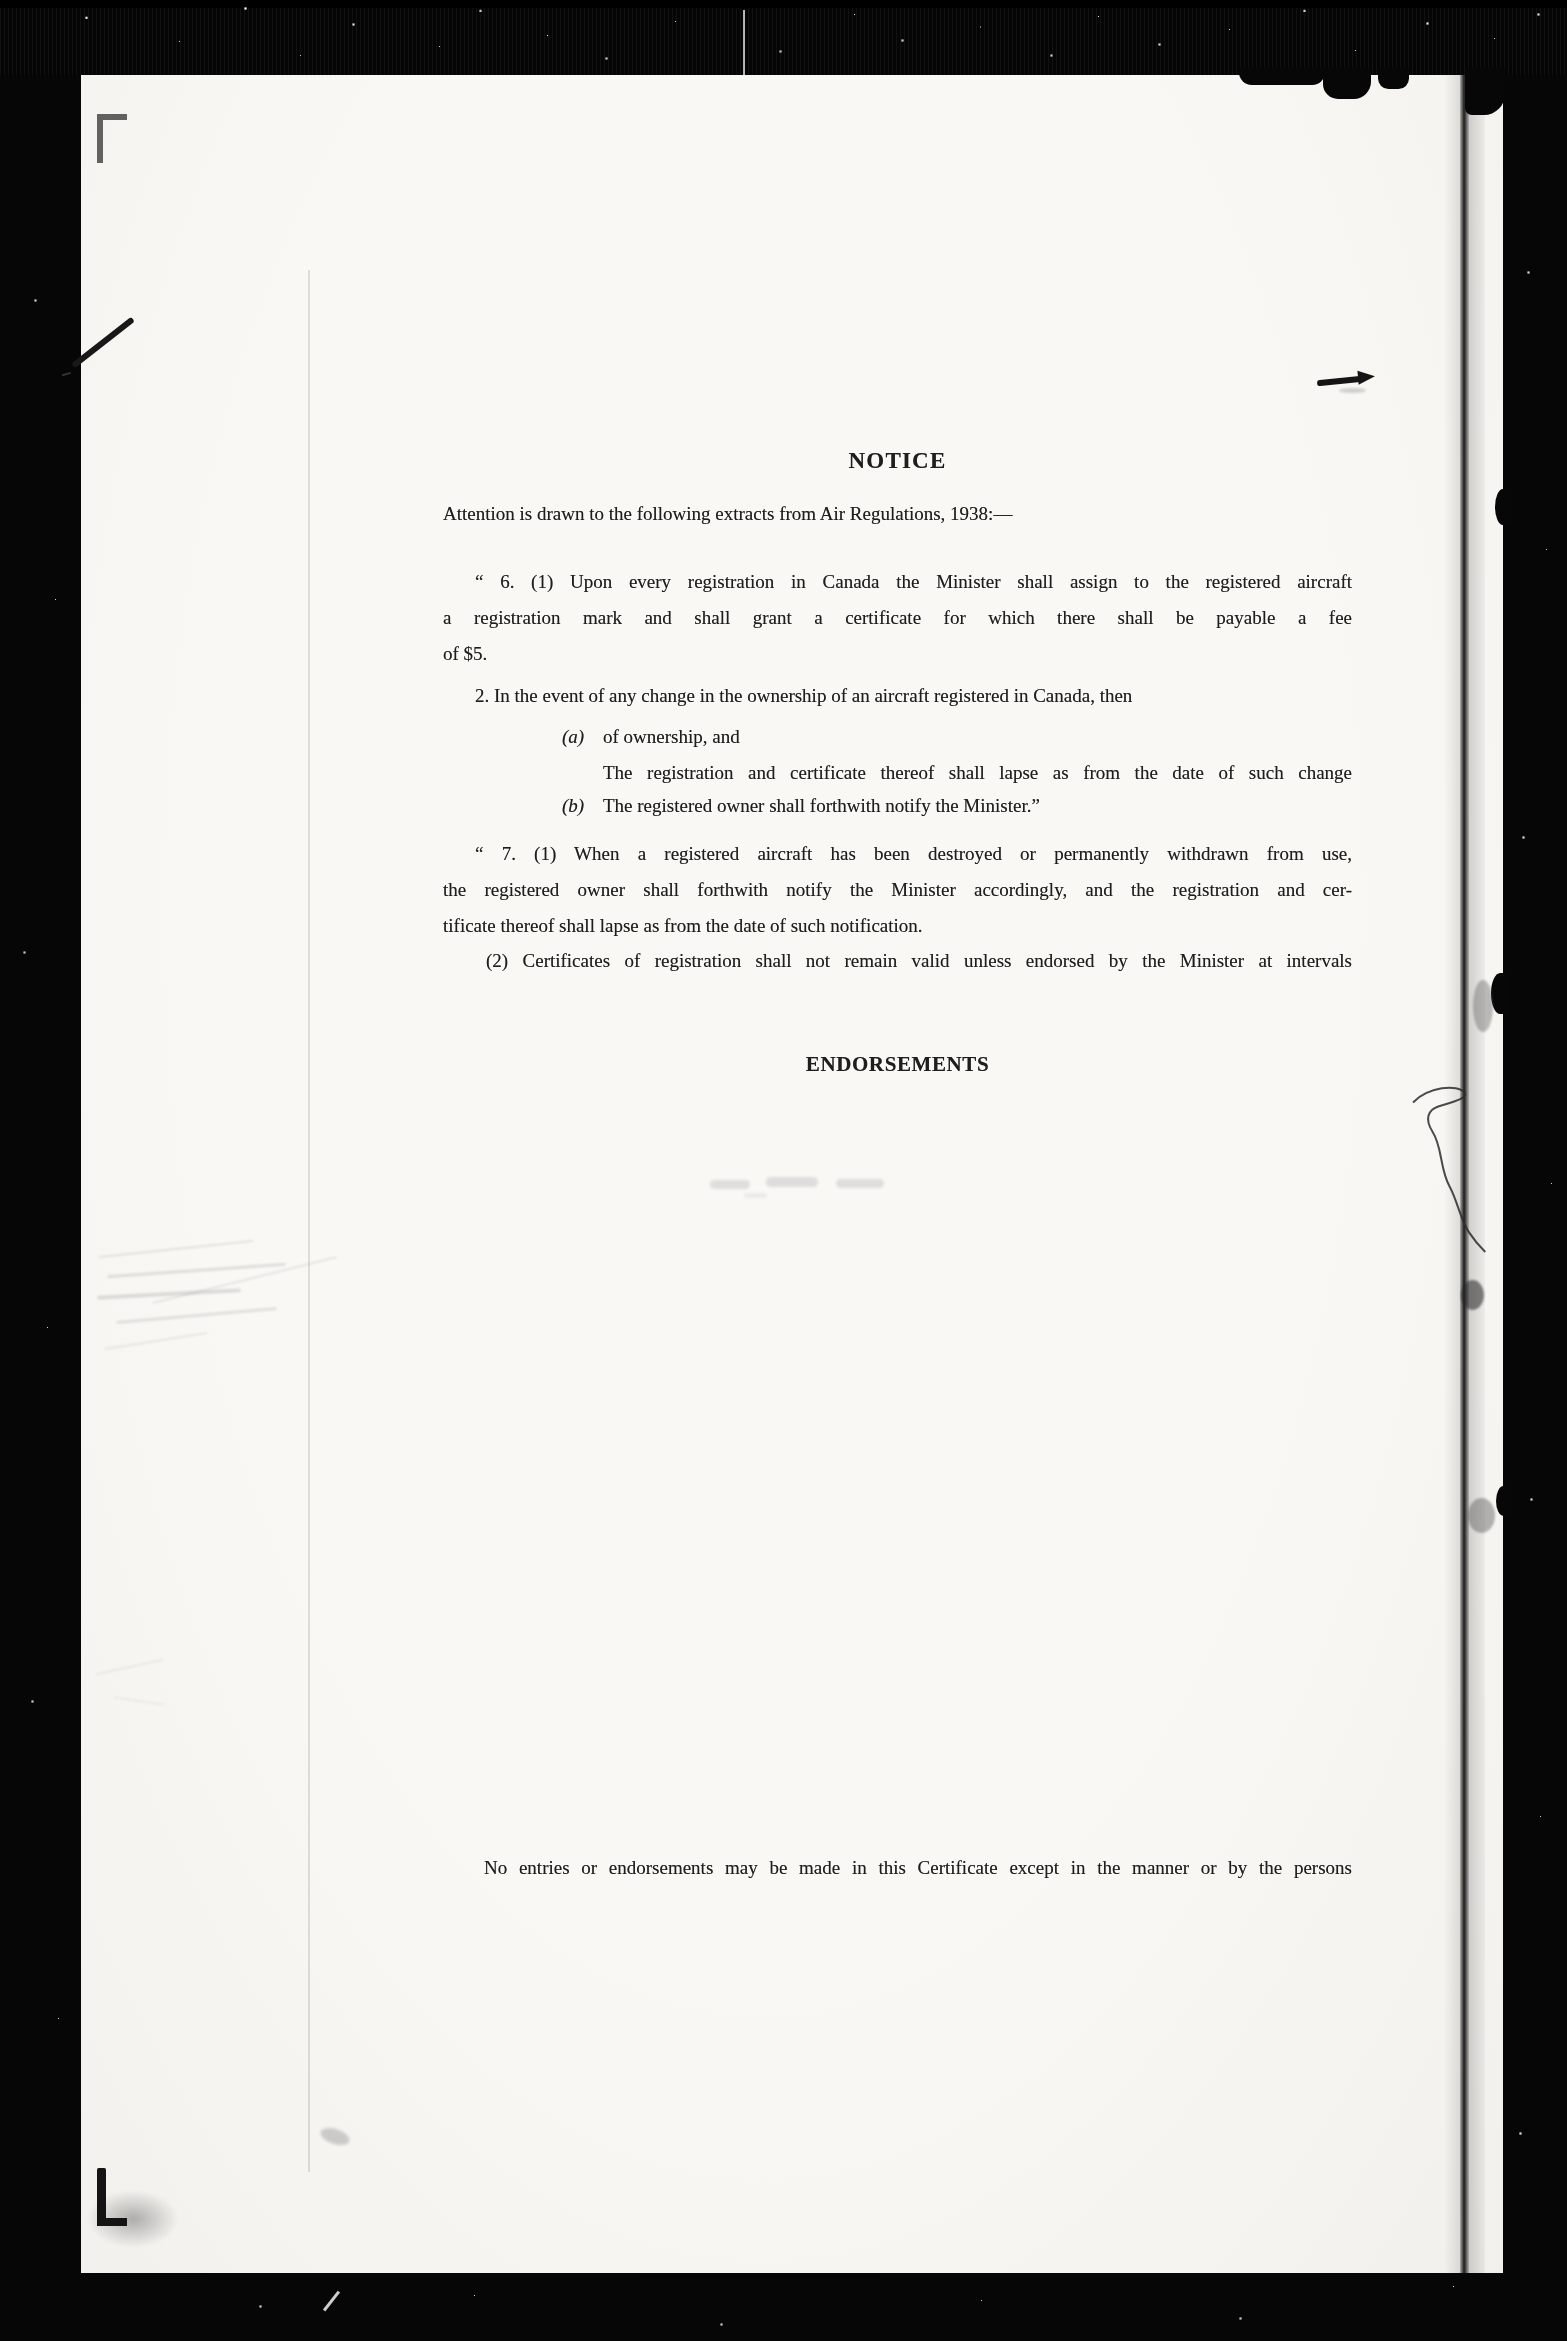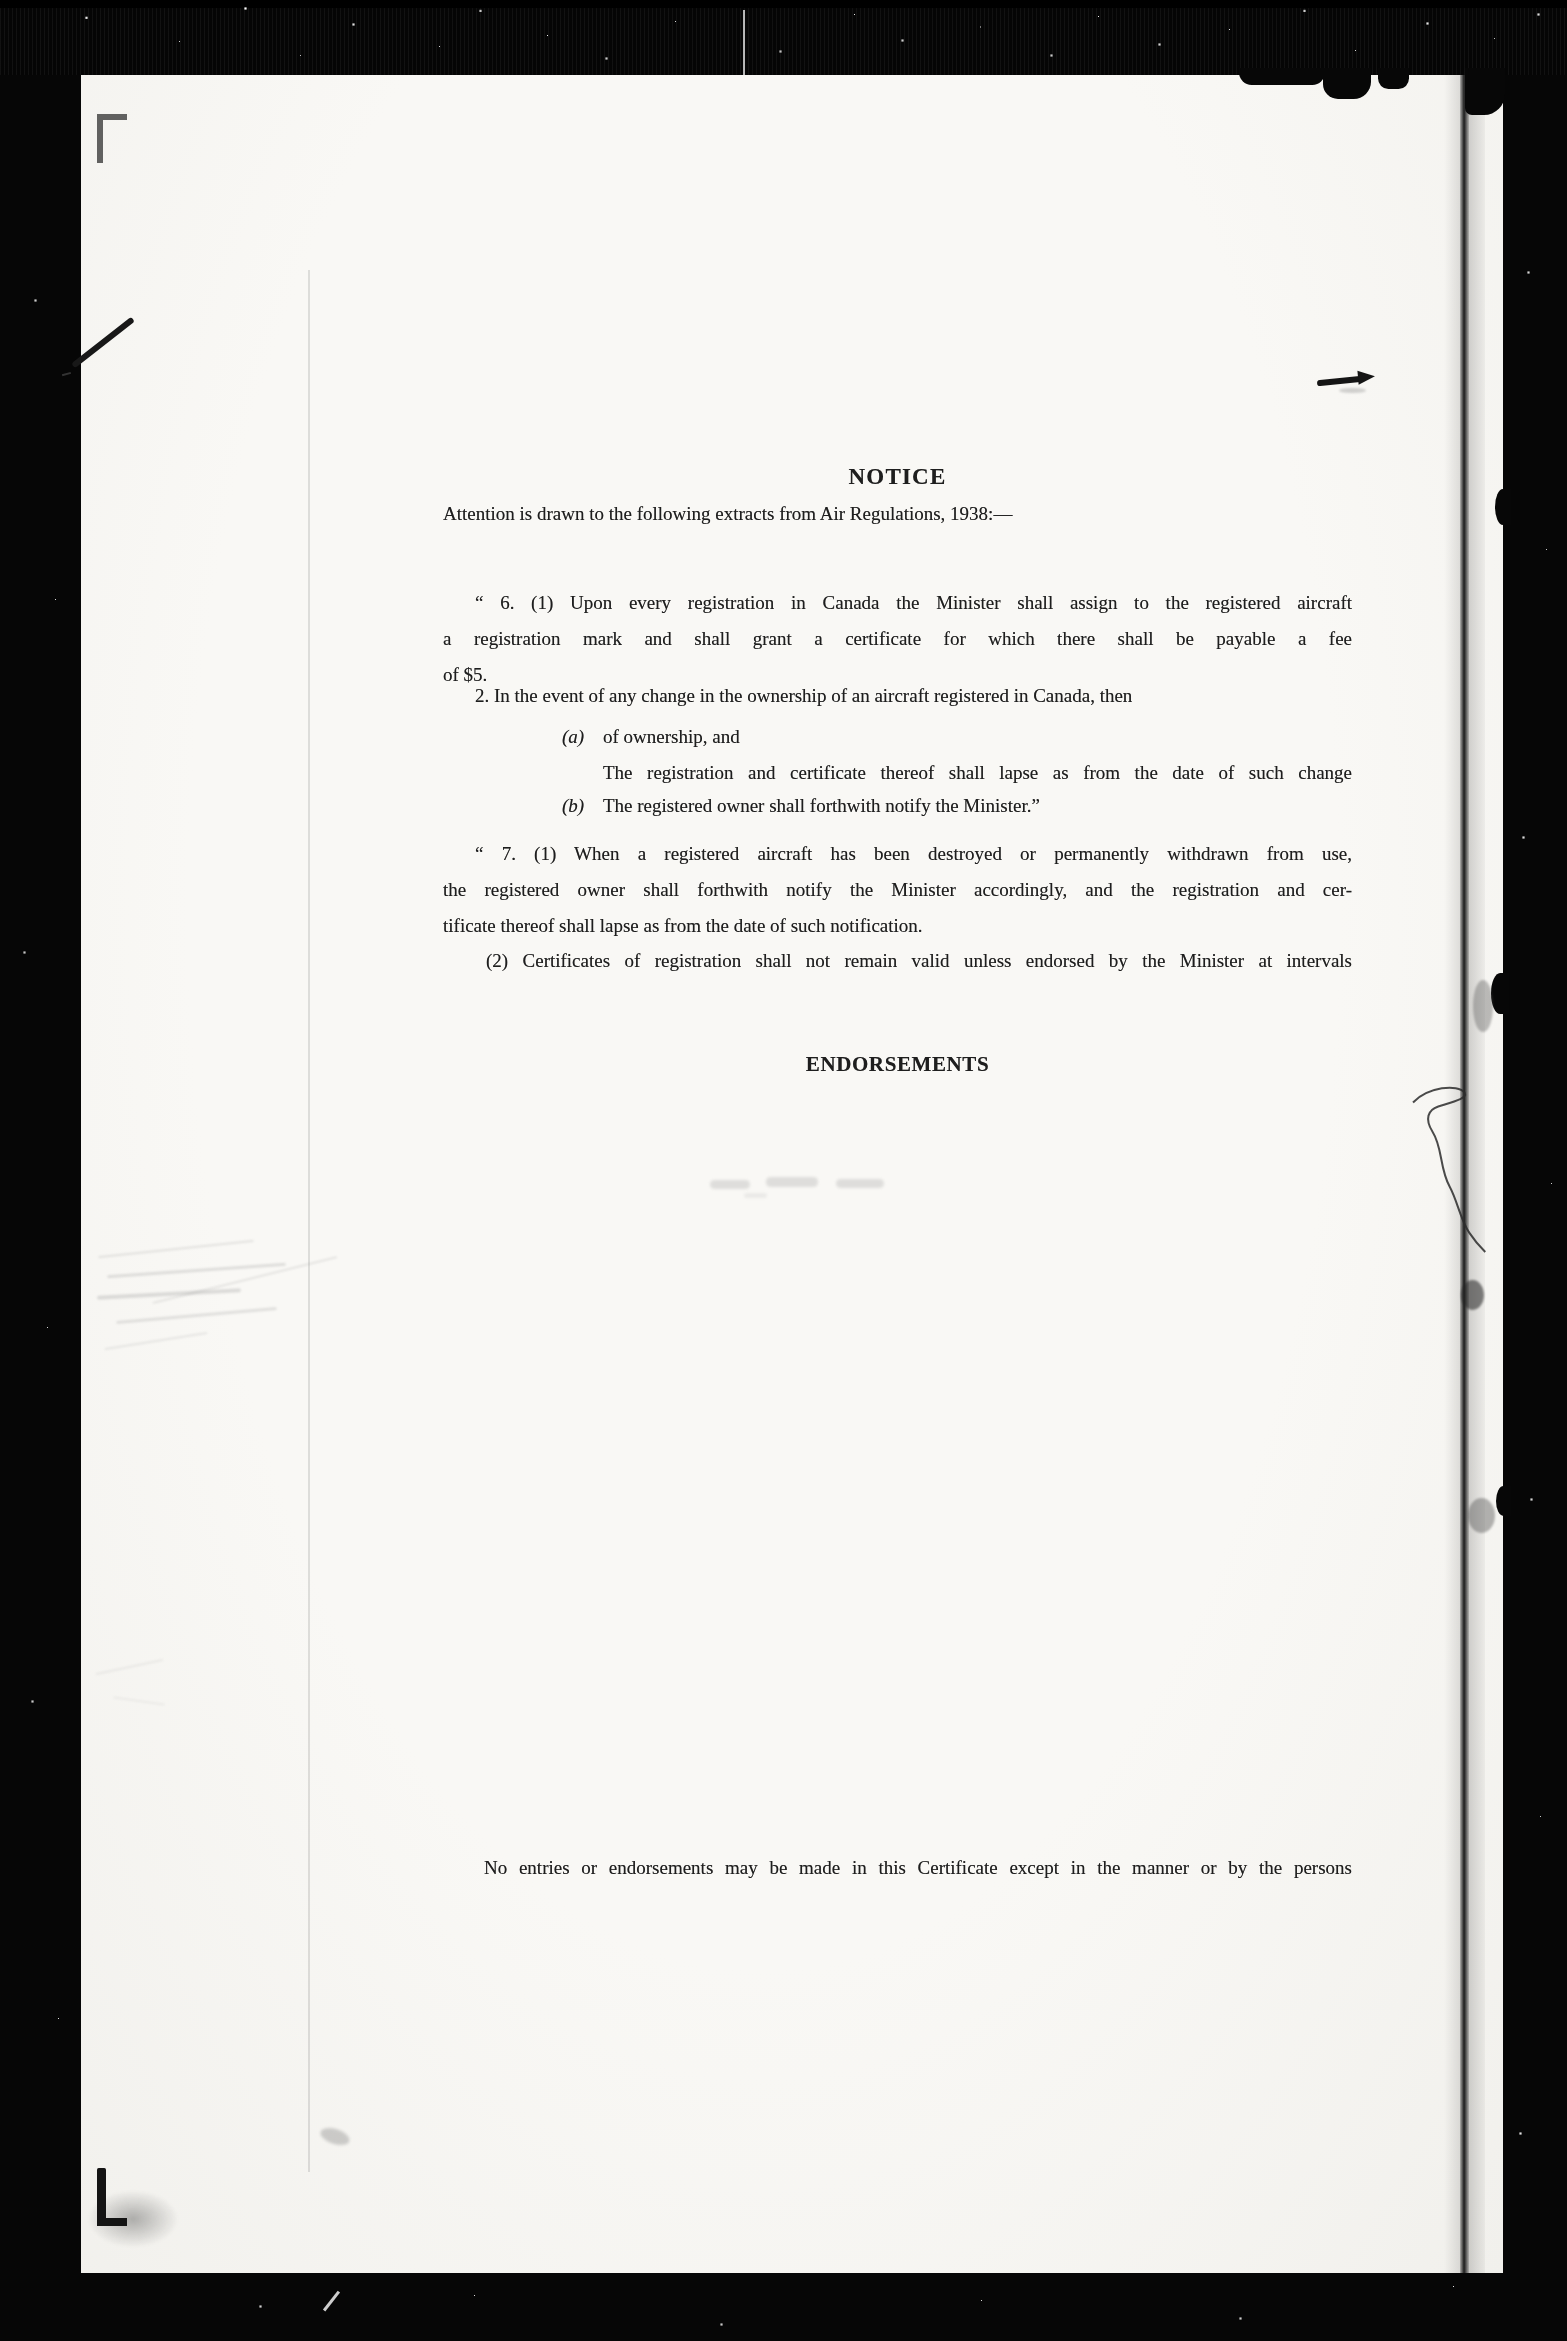--- a/index.html
+++ b/index.html
@@ -43,7 +43,7 @@
   
   .text-column{position:absolute;left:362px;top:0;width:909px;height:2198px;
     color:#1e1e1e;text-shadow:0 0 0.6px rgba(25,25,25,.5);}
-  .notice{position:absolute;top:388px;left:0;width:909px;text-align:center;
+  .notice{position:absolute;top:372px;left:0;width:909px;text-align:center;
     font-size:23px;font-weight:bold;letter-spacing:1.2px;line-height:28px;}
   .intro{position:absolute;top:421px;left:0;width:909px;font-size:19px;line-height:36px;}
   .endorse{position:absolute;top:975px;left:0;width:909px;text-align:center;

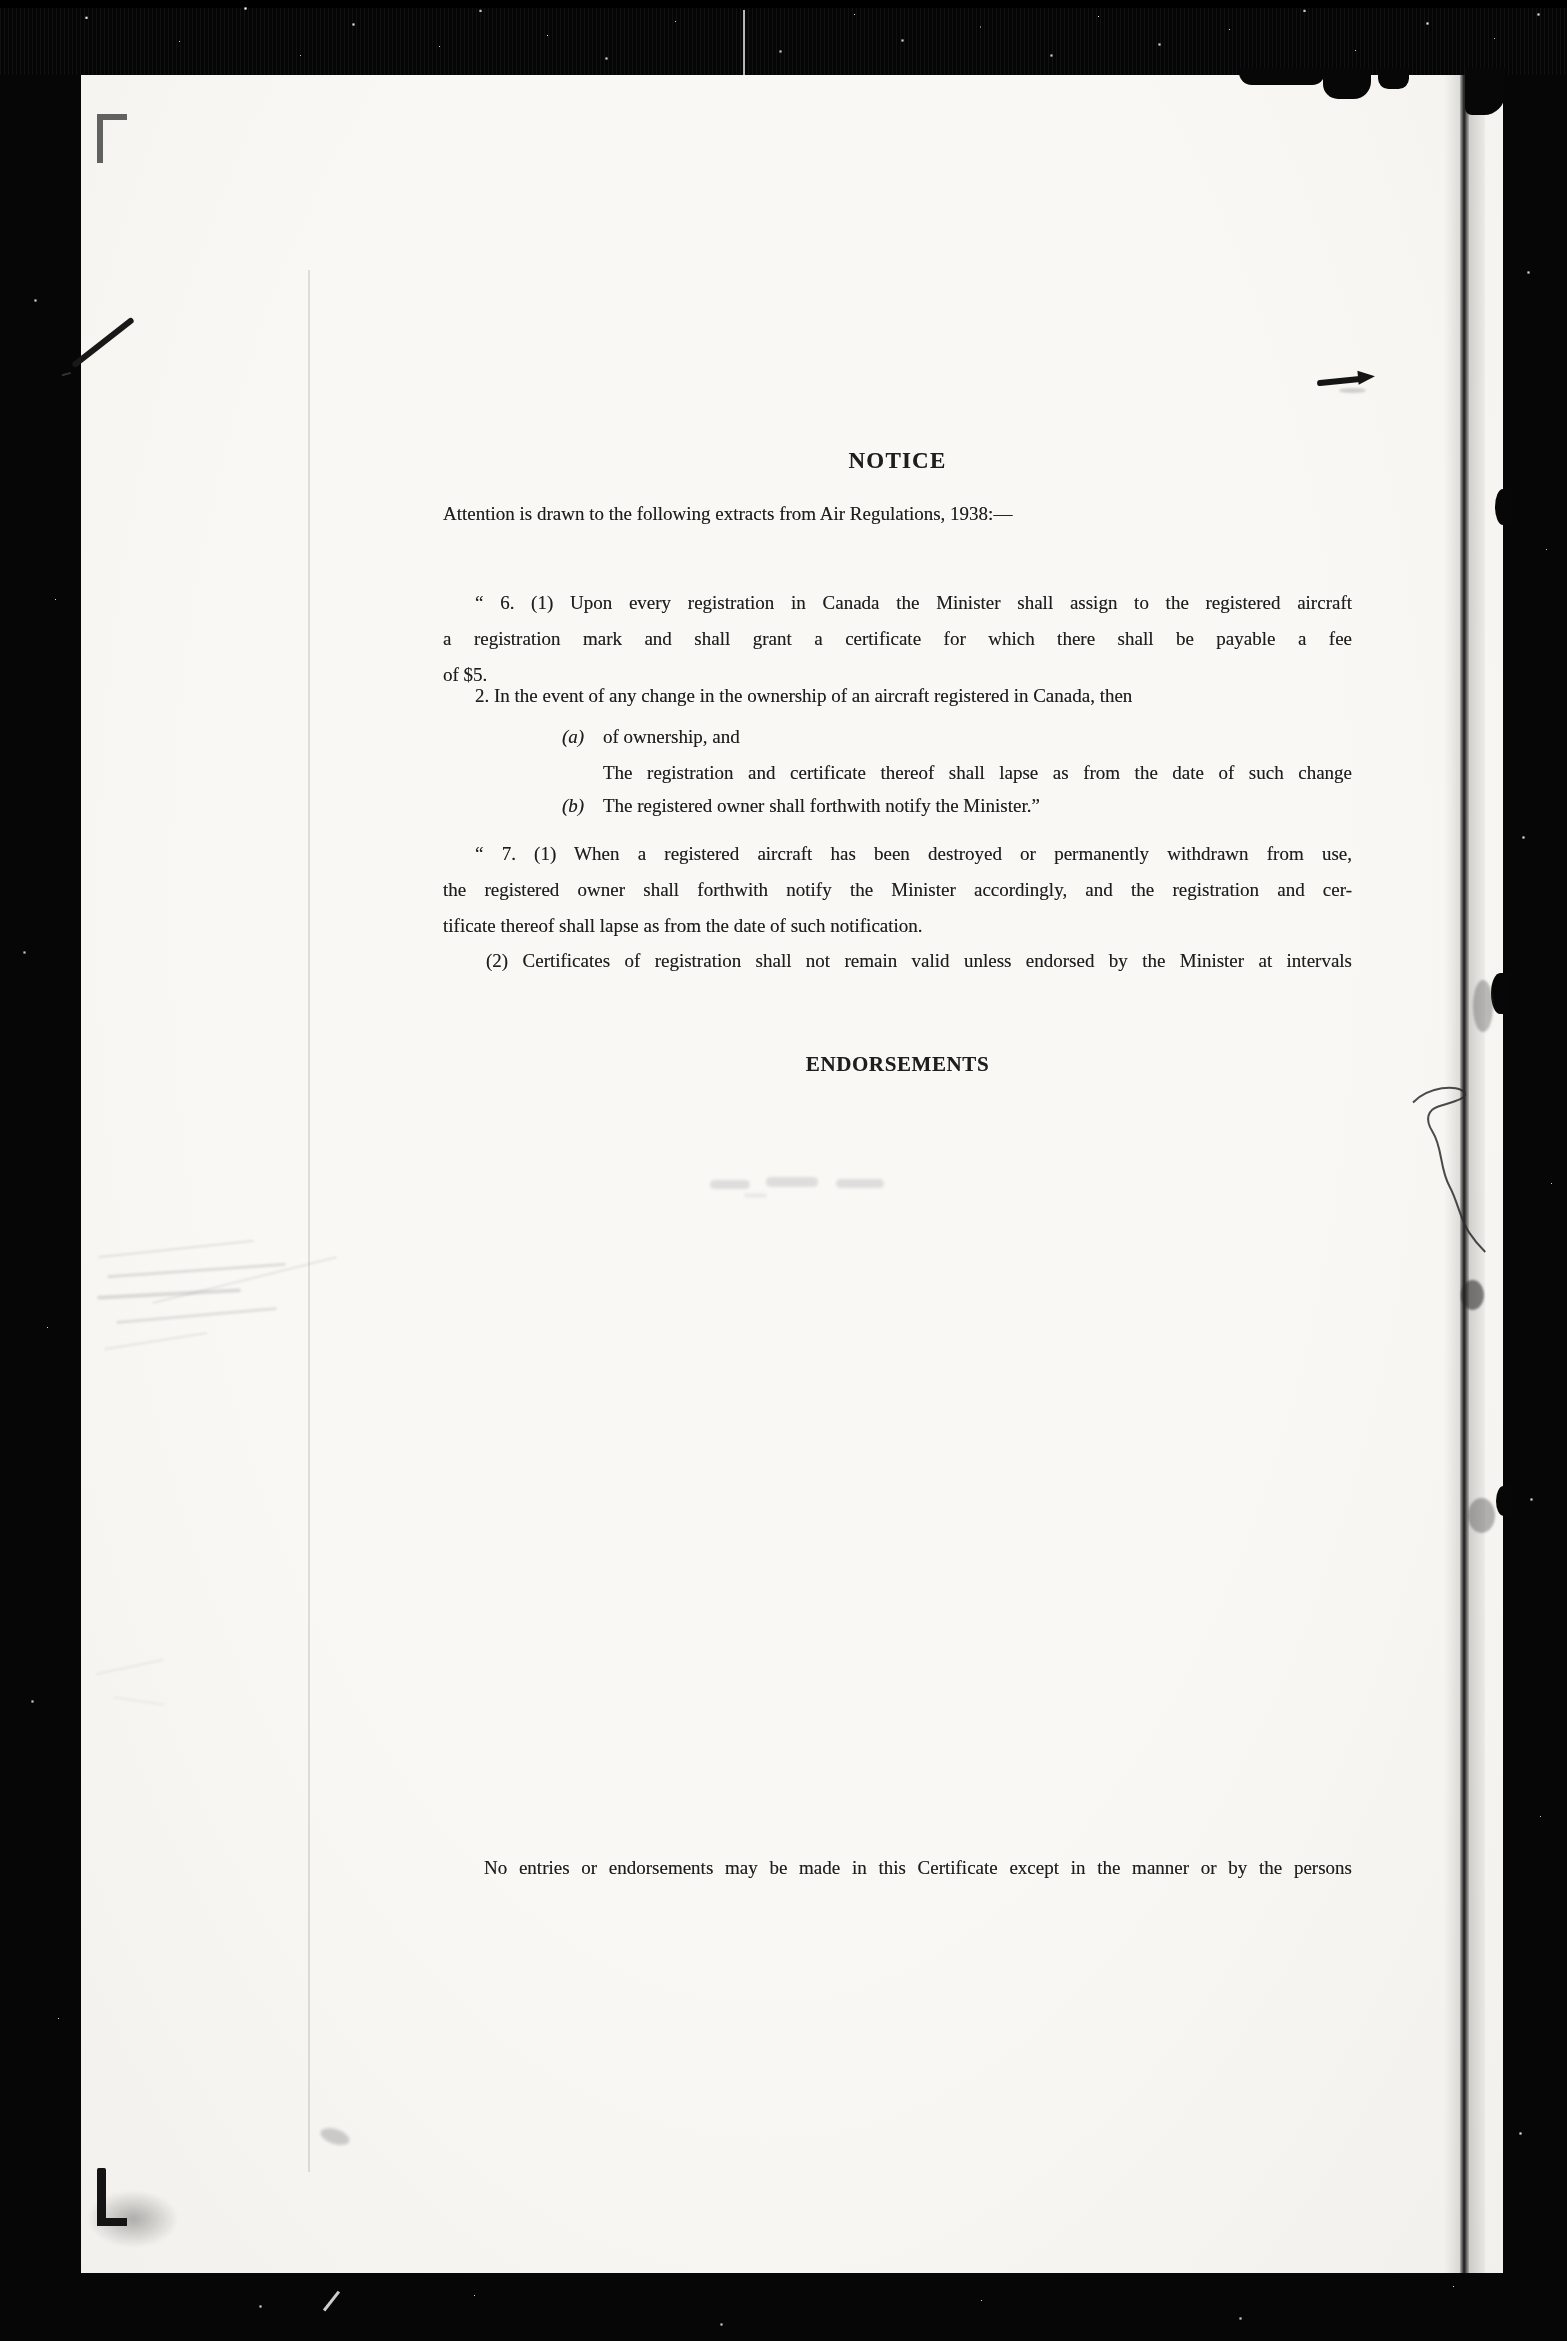--- a/index.html
+++ b/index.html
@@ -124,7 +124,7 @@
     <div class="intro">Attention is drawn to the following extracts from Air Regulations, 1938:—</div>
     <div class="endorse">ENDORSEMENTS</div>
 
-  <div class="para" style="top: 489px; margin-top: 21px;">
+  <div class="para" style="top: 489px;">
         <div class="line jl" style="text-indent: 32px;">“ 6. (1) Upon every registration in Canada the Minister shall assign to the registered aircraft</div>
         <div class="line jl">a registration mark and shall grant a certificate for which there shall be payable a fee</div>
         <div class="line ll">of $5.</div>

